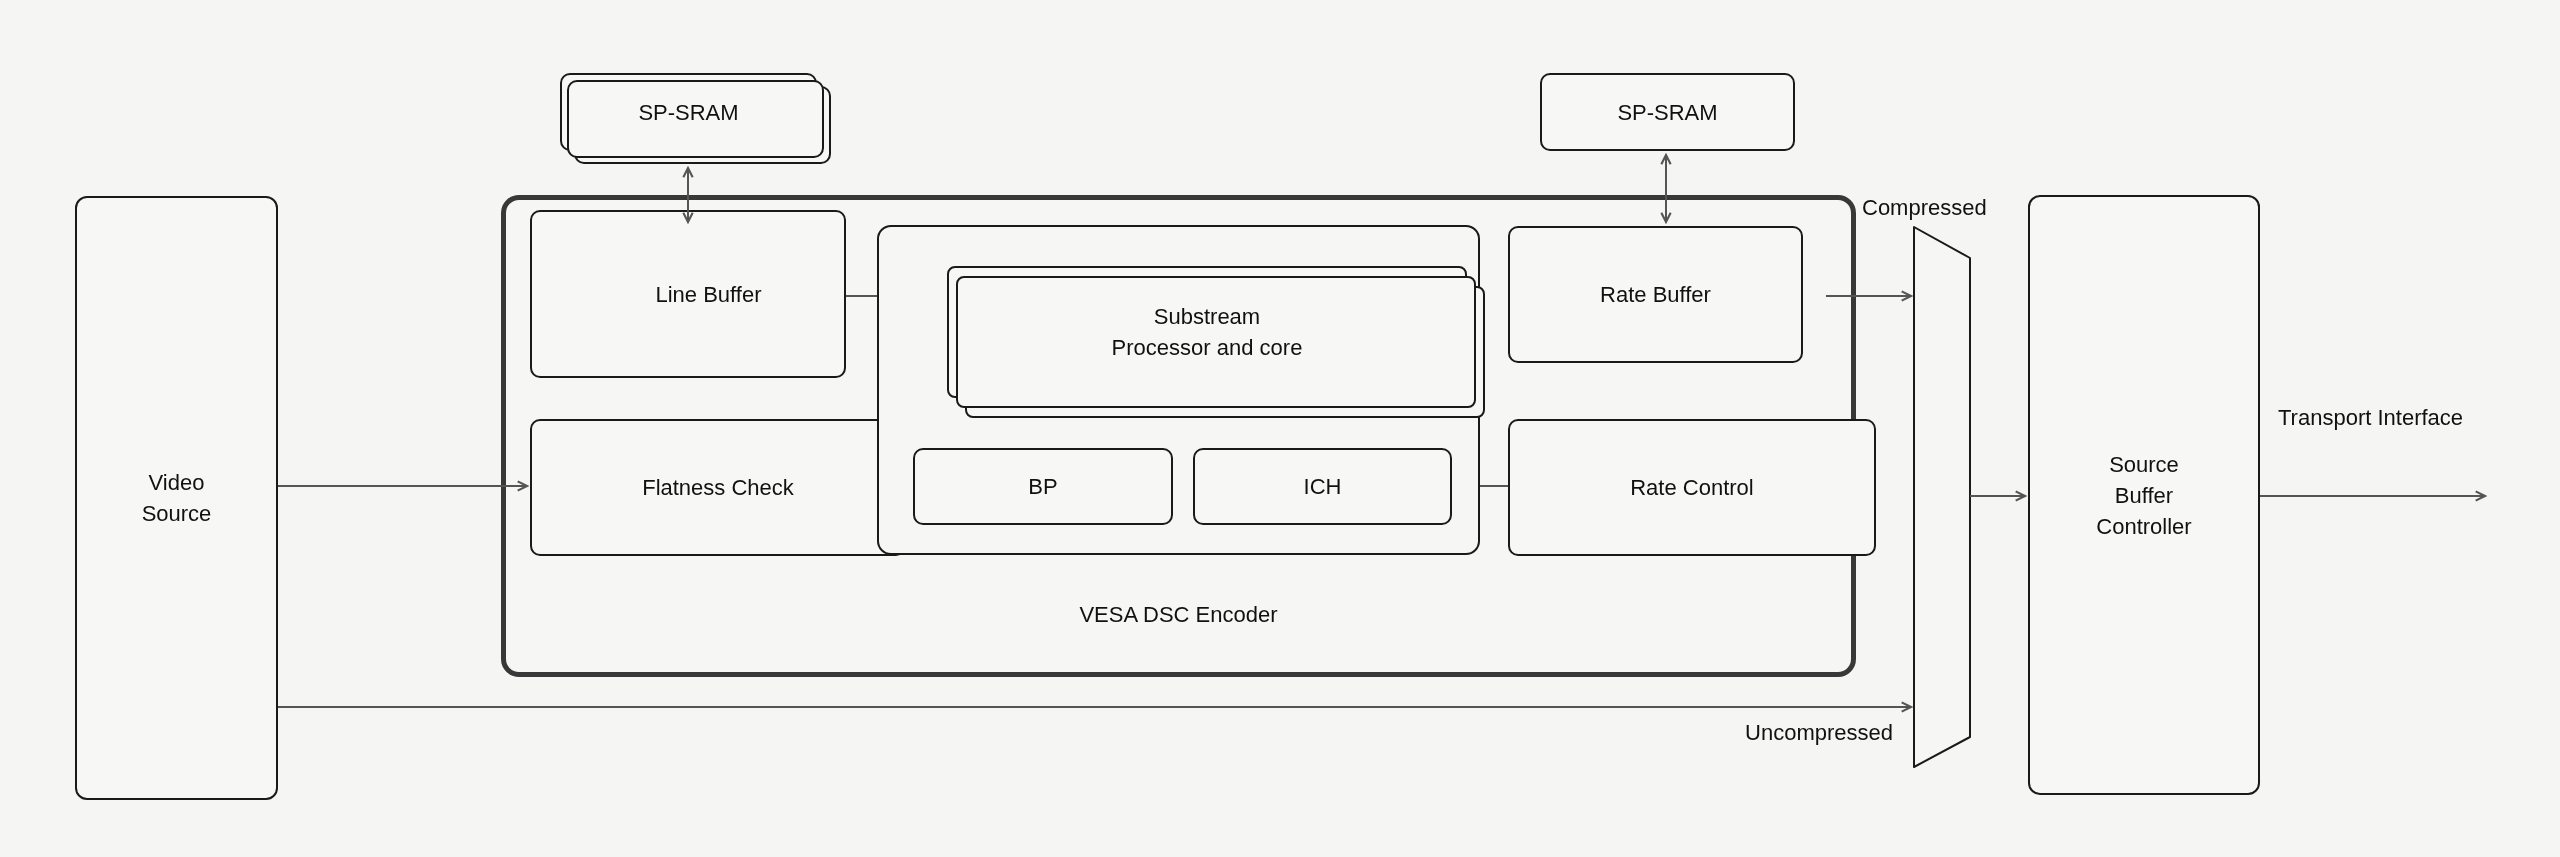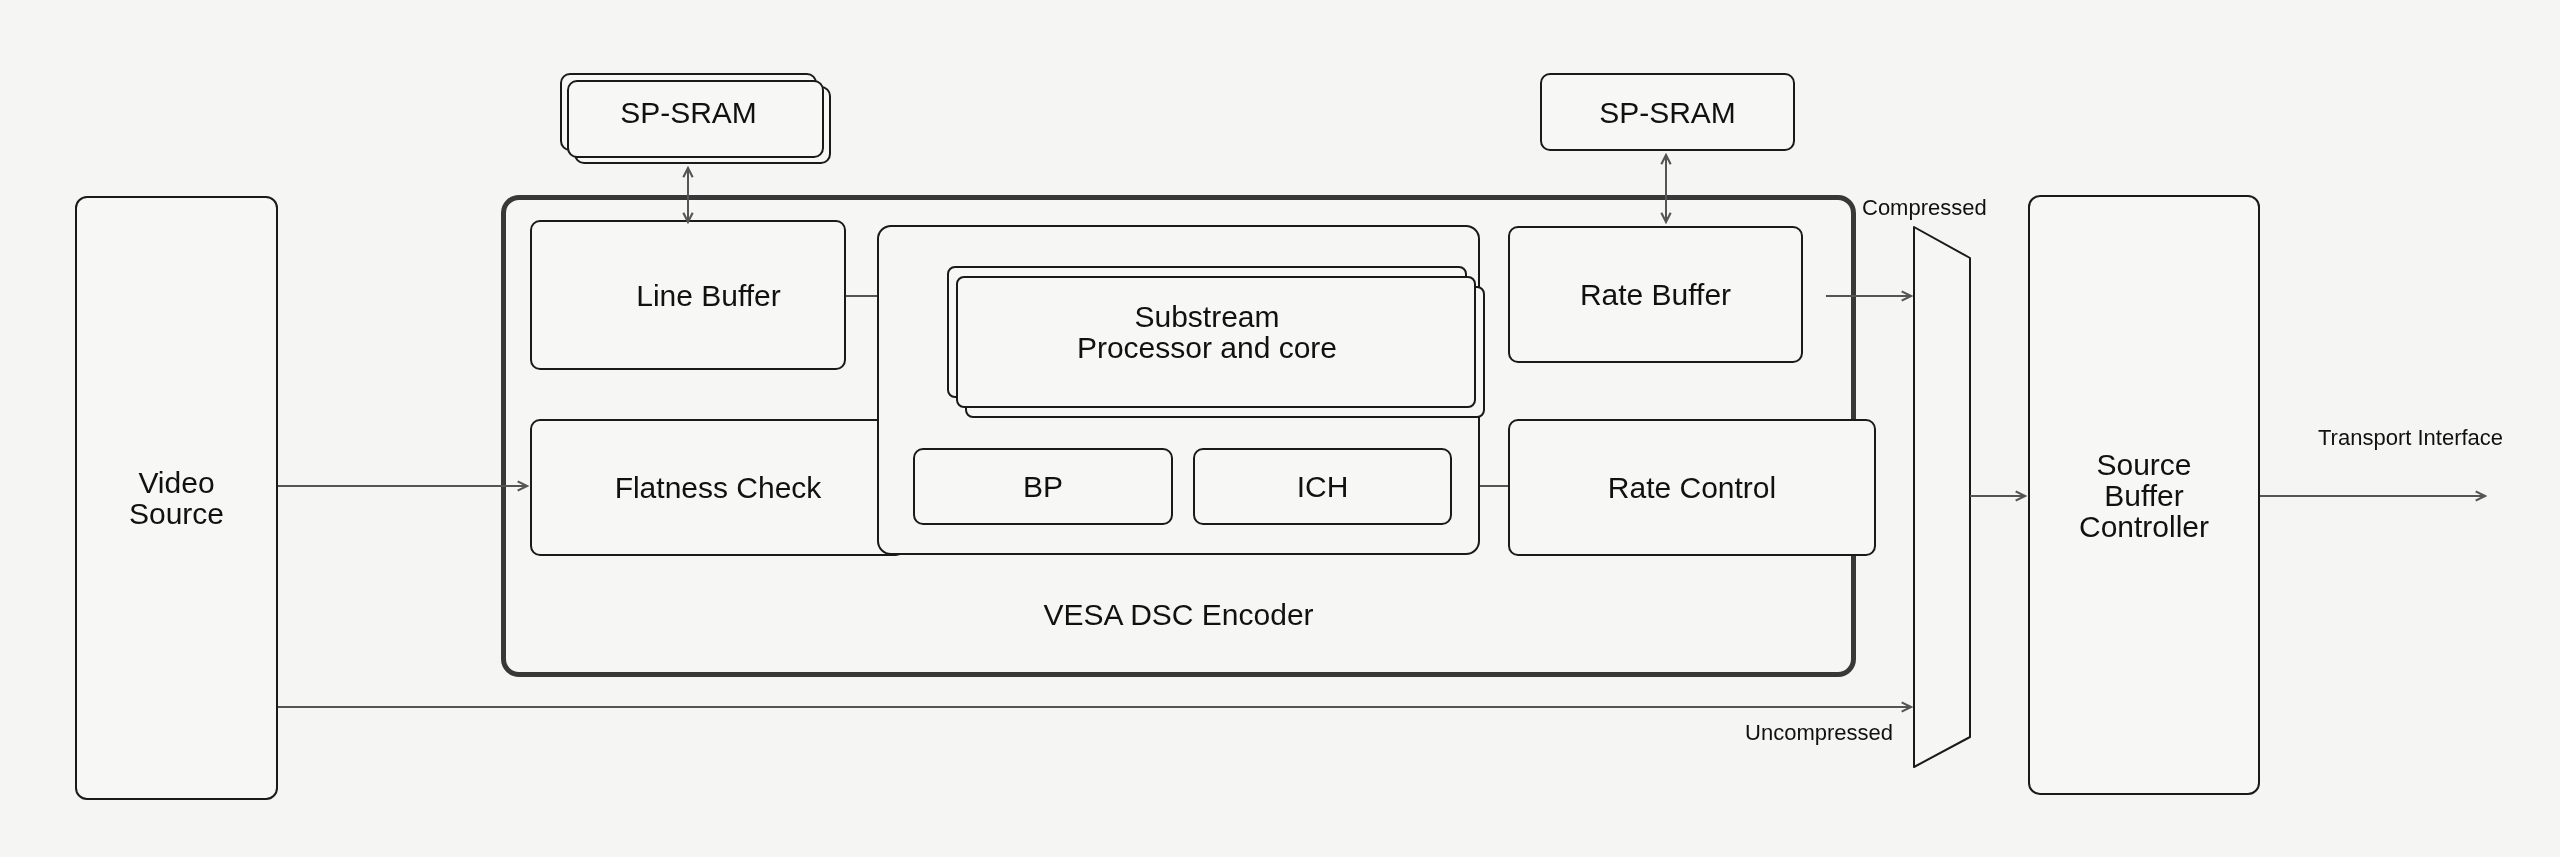--- a/index.html
+++ b/index.html
@@ -19,7 +19,7 @@
     border-radius:10px;
     display:flex; flex-direction:column;
     align-items:center; justify-content:center;
-    font-size:30px; line-height:31px;
+    font-size:22px; line-height:31px;
     text-align:center;
     z-index:1;
   }

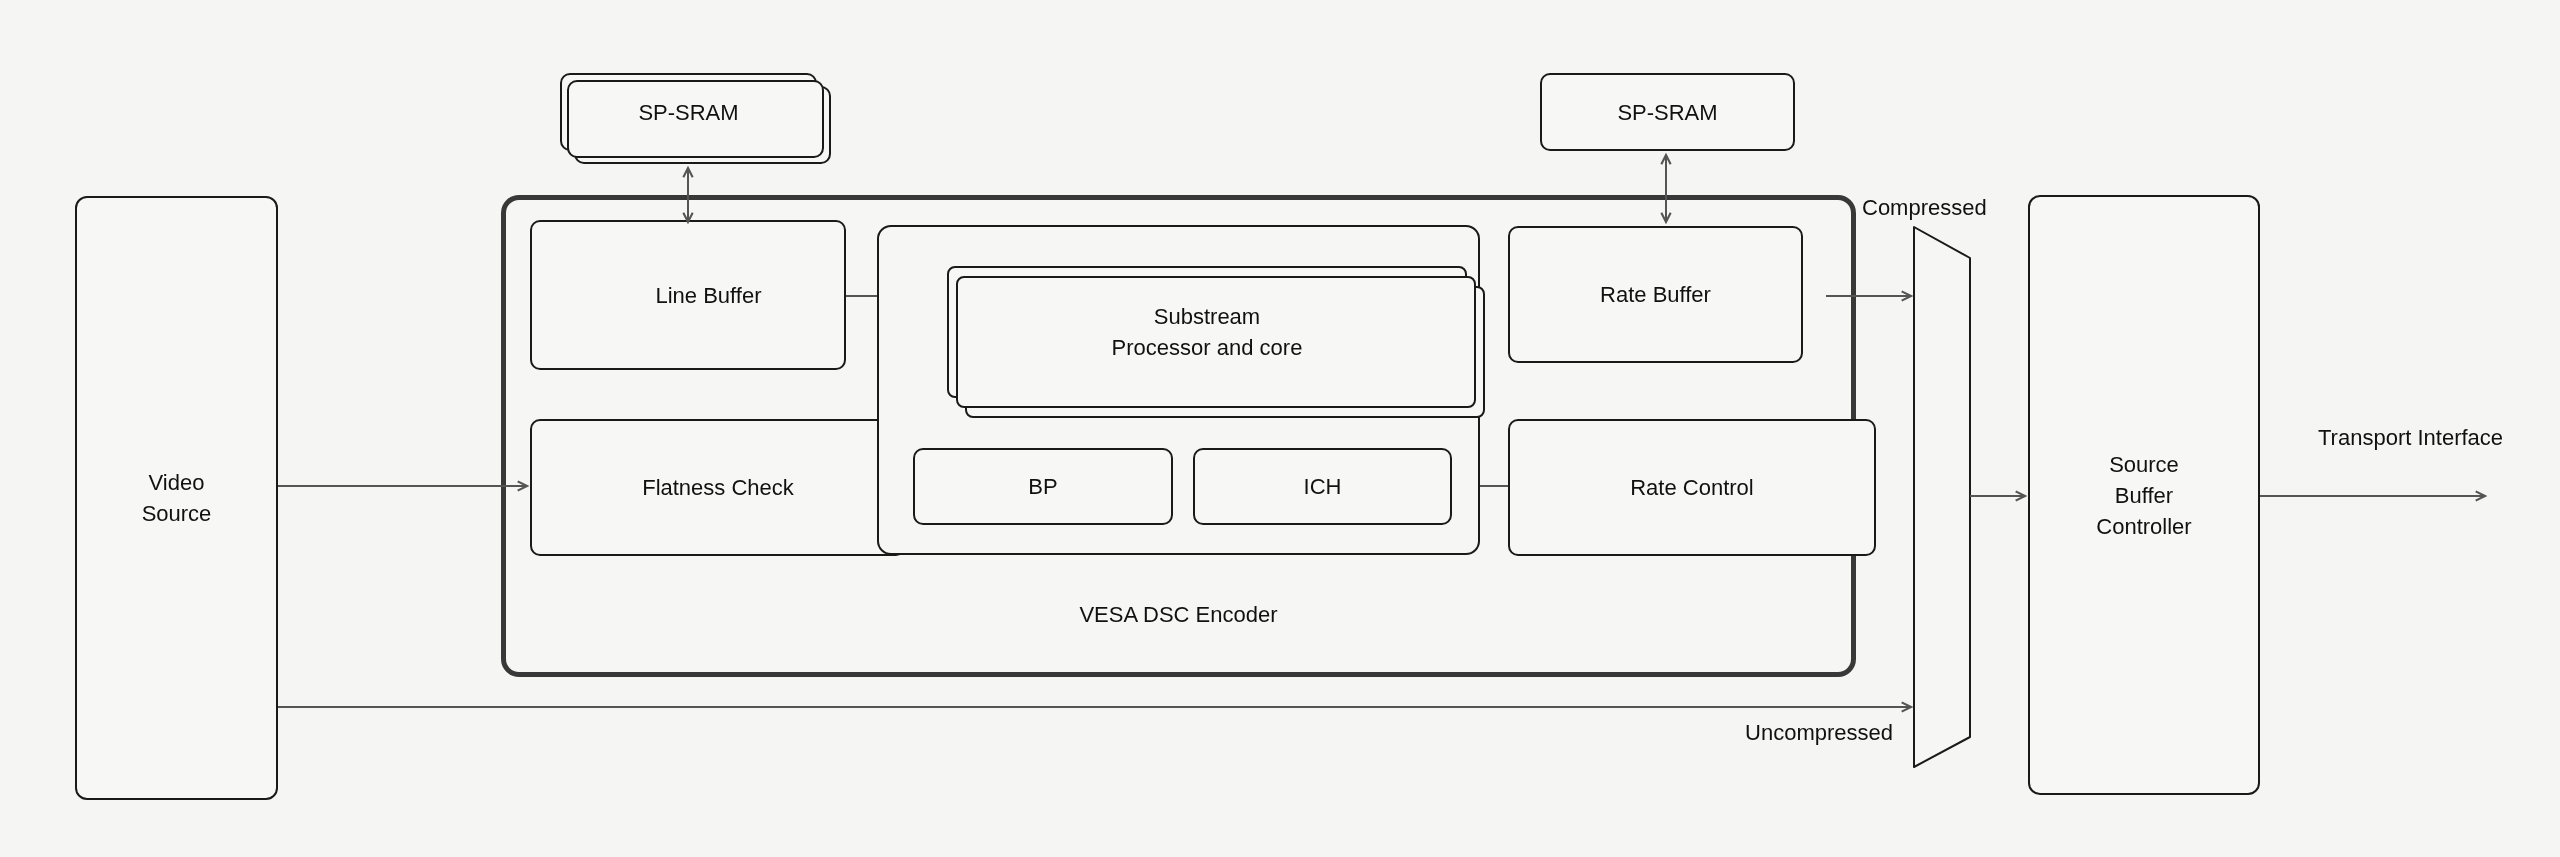--- a/index.html
+++ b/index.html
@@ -32,7 +32,7 @@
                    border:5px solid #383838; border-radius:18px; background:#f6f6f5;
                    justify-content:flex-end; z-index:0;}
   .n-frame .frame-title{position:absolute; left:0; right:0; bottom:42px; text-align:center;}
-  .n-linebuf      {left:530px;  top:220px; width:316px;  height:150px;padding-left:41px;}
+  .n-linebuf      {left:530px;  top:210px; width:316px;  height:168px;padding-left:41px;}
   .n-flat         {left:530px;  top:419px; width:376px;  height:137px;}
   .n-inner        {left:877px;  top:225px; width:603px;  height:330px; border-radius:14px; background:#f6f6f5;}
   .n-substream    {left:913px;  top:266px; width:520px;  height:132px; border-radius:8px;margin-left:34px;}

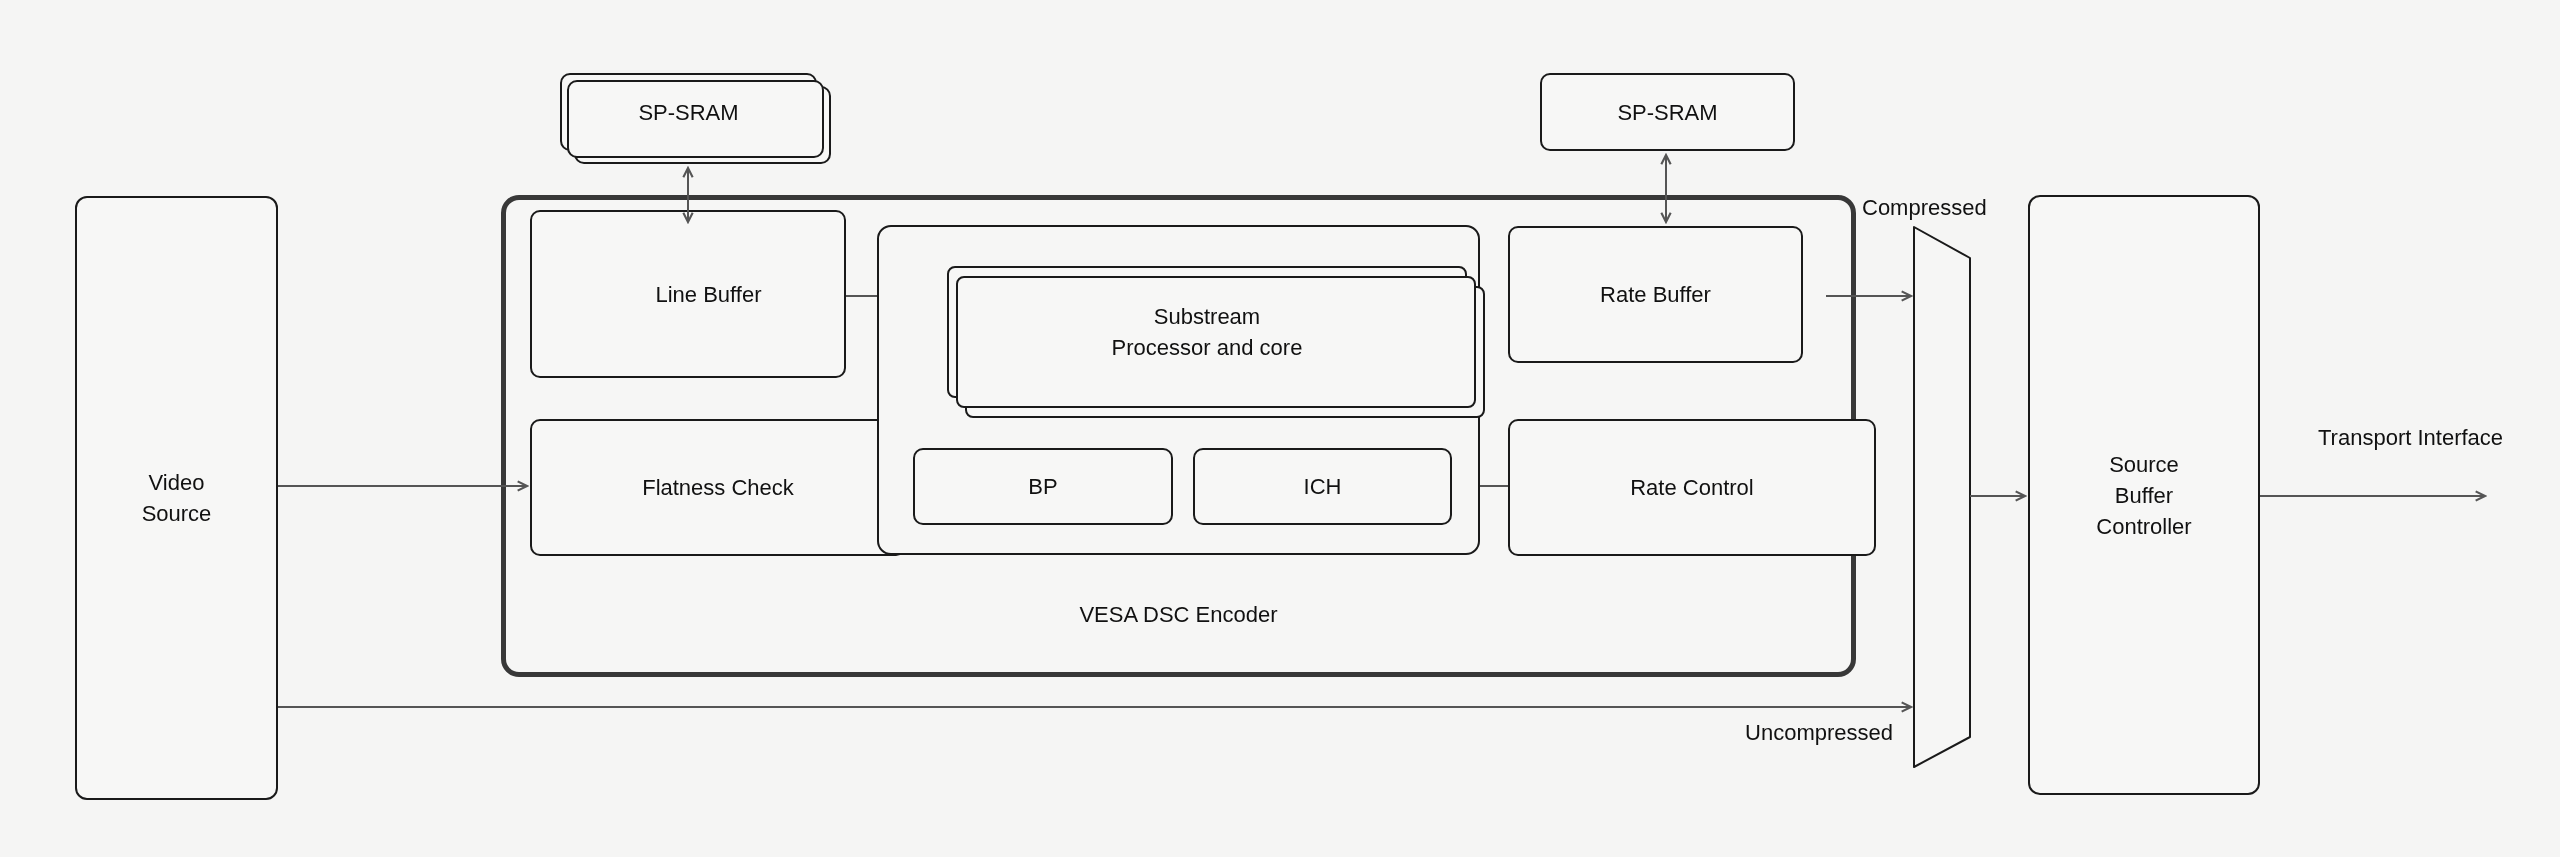--- a/index.html
+++ b/index.html
@@ -57,7 +57,7 @@
   }
   .l-compressed  {left:1862px; top:192px;}
   .l-uncompressed{left:1670px; top:717px; width:223px; text-align:right;}
-  .l-transport   {left:2278px; top:422px; text-align:center;margin-left:40px;}
+  .l-transport   {left:2278px; top:402px; text-align:center;}
   
   .wires{position:absolute; left:0; top:0; z-index:2; pointer-events:none;}
 </style>

